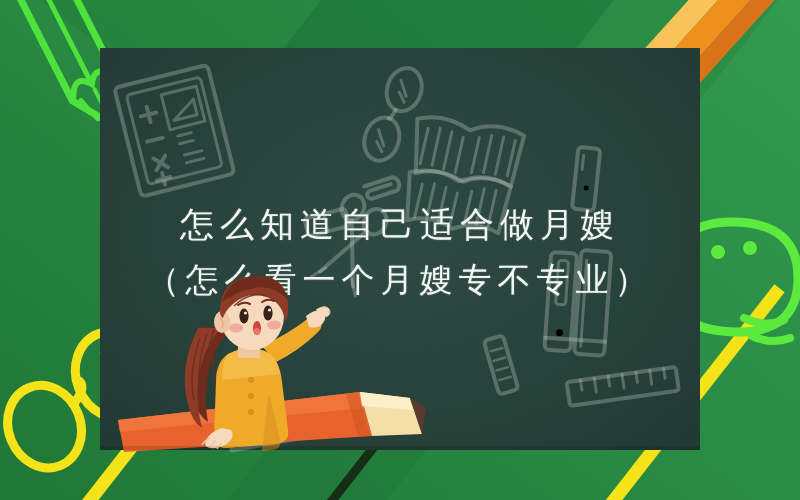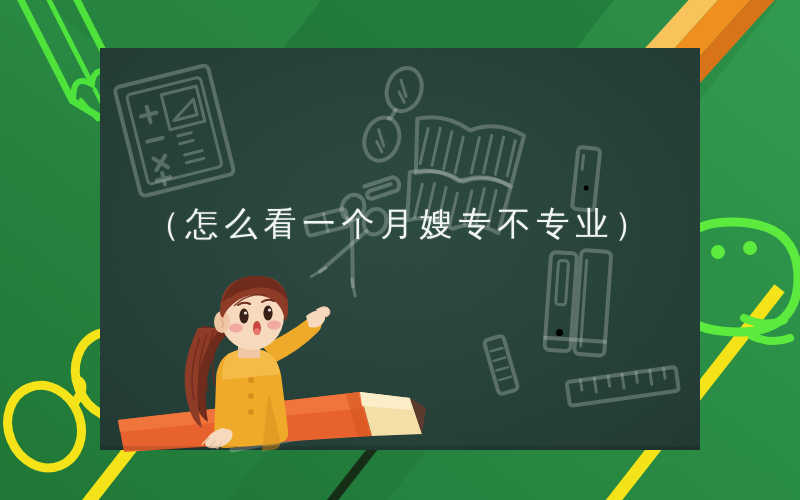--- a/index.html
+++ b/index.html
@@ -324,6 +324,7 @@
     </div>
 
     <div class="title" style="left:0;top:148px;width:600px;">
+      <span class="line line1">怎么知道自己适合做月嫂</span>
       <span class="line line2">（怎么看一个月嫂专不专业）</span>
     </div>
 

